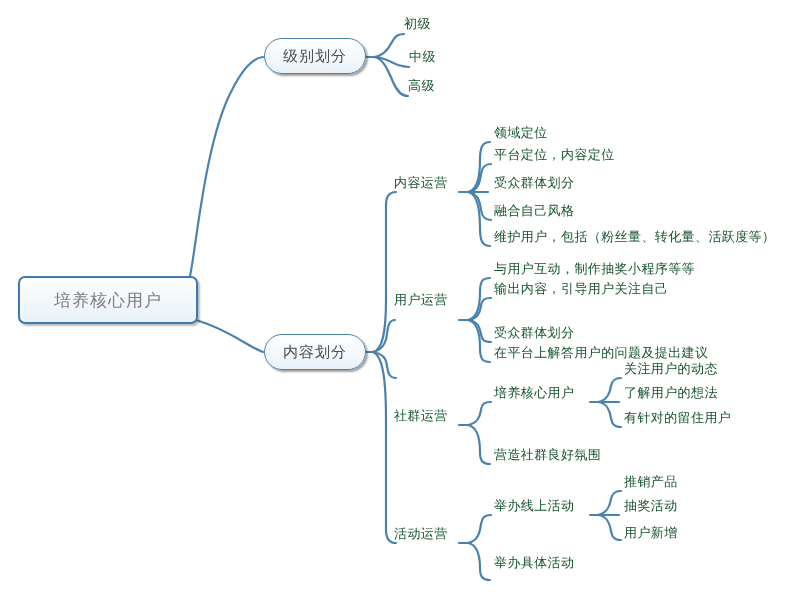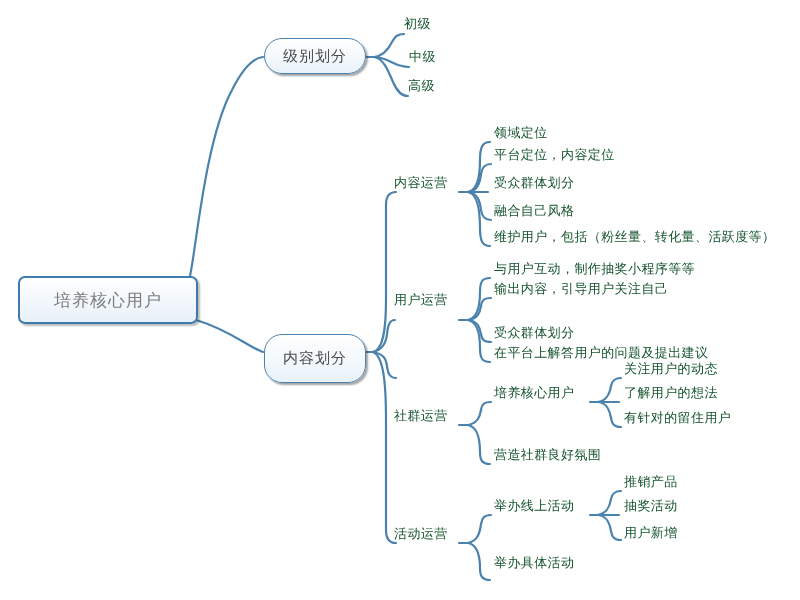--- a/index.html
+++ b/index.html
@@ -183,7 +183,7 @@
     <span>级别划分</span>
   </div>
 
-  <div class="l1-node" style="left:264px; top:334px; width:102px; height:49px;">
+  <div class="l1-node" style="left:264px; top:334px; width:102px; height:36px;">
     <span>内容划分</span>
   </div>
 

